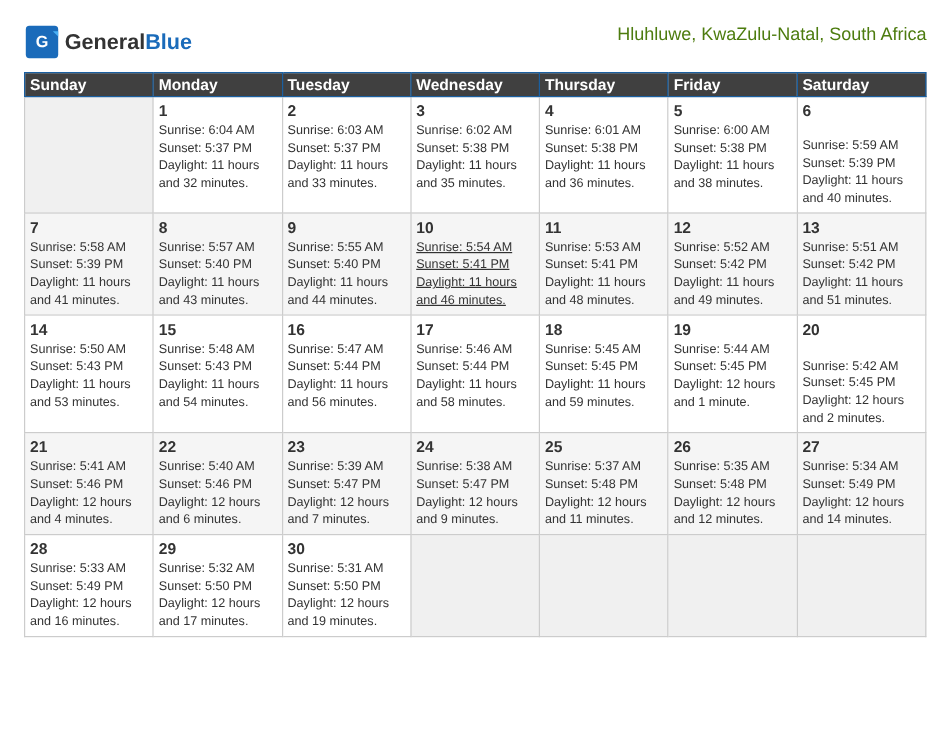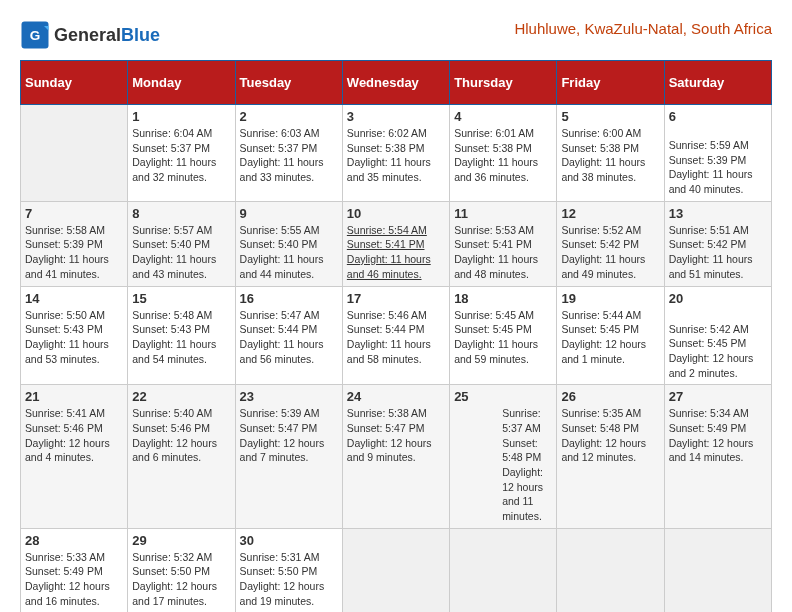--- a/index.html
+++ b/index.html
@@ -35,7 +35,7 @@
     }
     .location {
       font-size: 15px;
-      color: #c2410c;
+      color: #4d7c0f;
     }
     table {
       width: 100%;

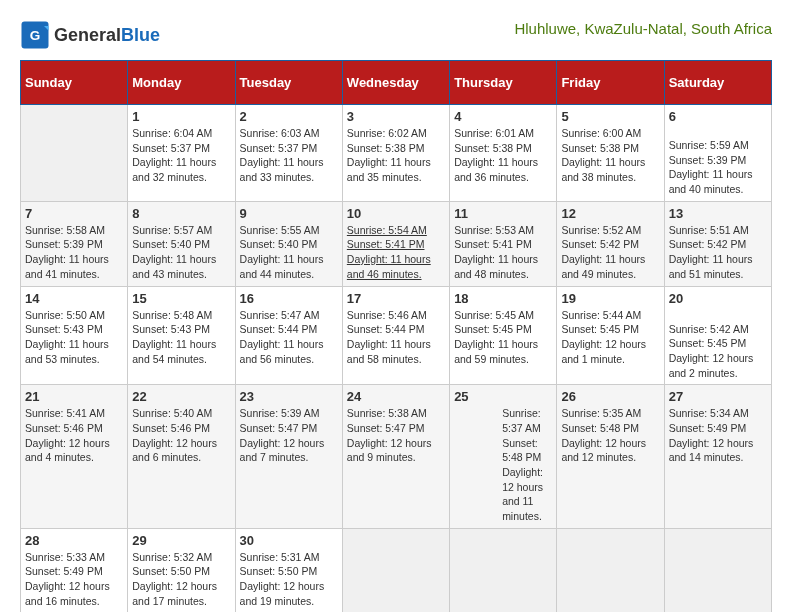--- a/index.html
+++ b/index.html
@@ -43,9 +43,9 @@
       font-size: 11px;
     }
     thead th {
-      background-color: #b91c1c;
+      background-color: #404040;
       color: #fff;
-      padding: 14px 4px;
+      padding: 2px 4px;
       text-align: left;
       font-size: 13px;
       font-weight: bold;

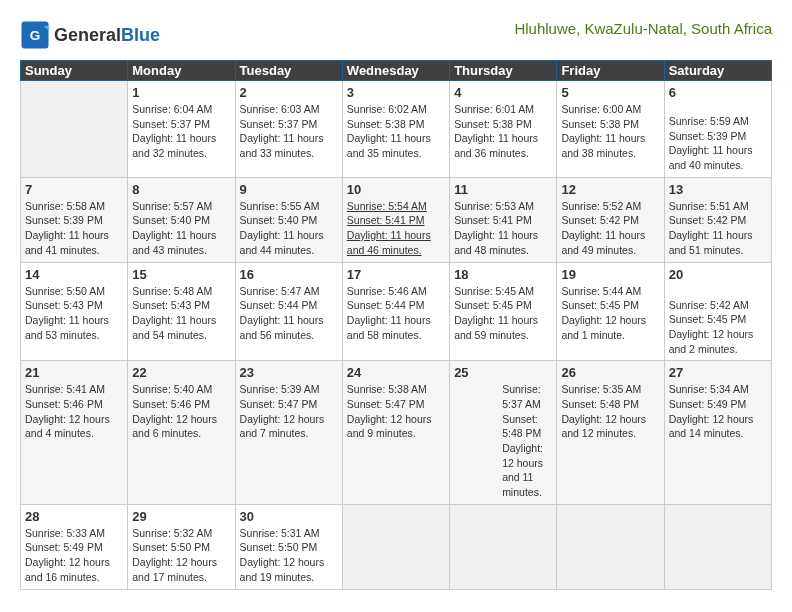--- a/index.html
+++ b/index.html
@@ -289,7 +289,7 @@
         </td>
         <td>
           <div class="day-number">25</div>
-          <div class="day-info" style="white-space: pre-line; margin-left: 48px;">Sunrise: 5:37 AM
+          <div class="day-info" style="white-space: pre-line;">Sunrise: 5:37 AM
 Sunset: 5:48 PM
 Daylight: 12 hours
 and 11 minutes.</div>

